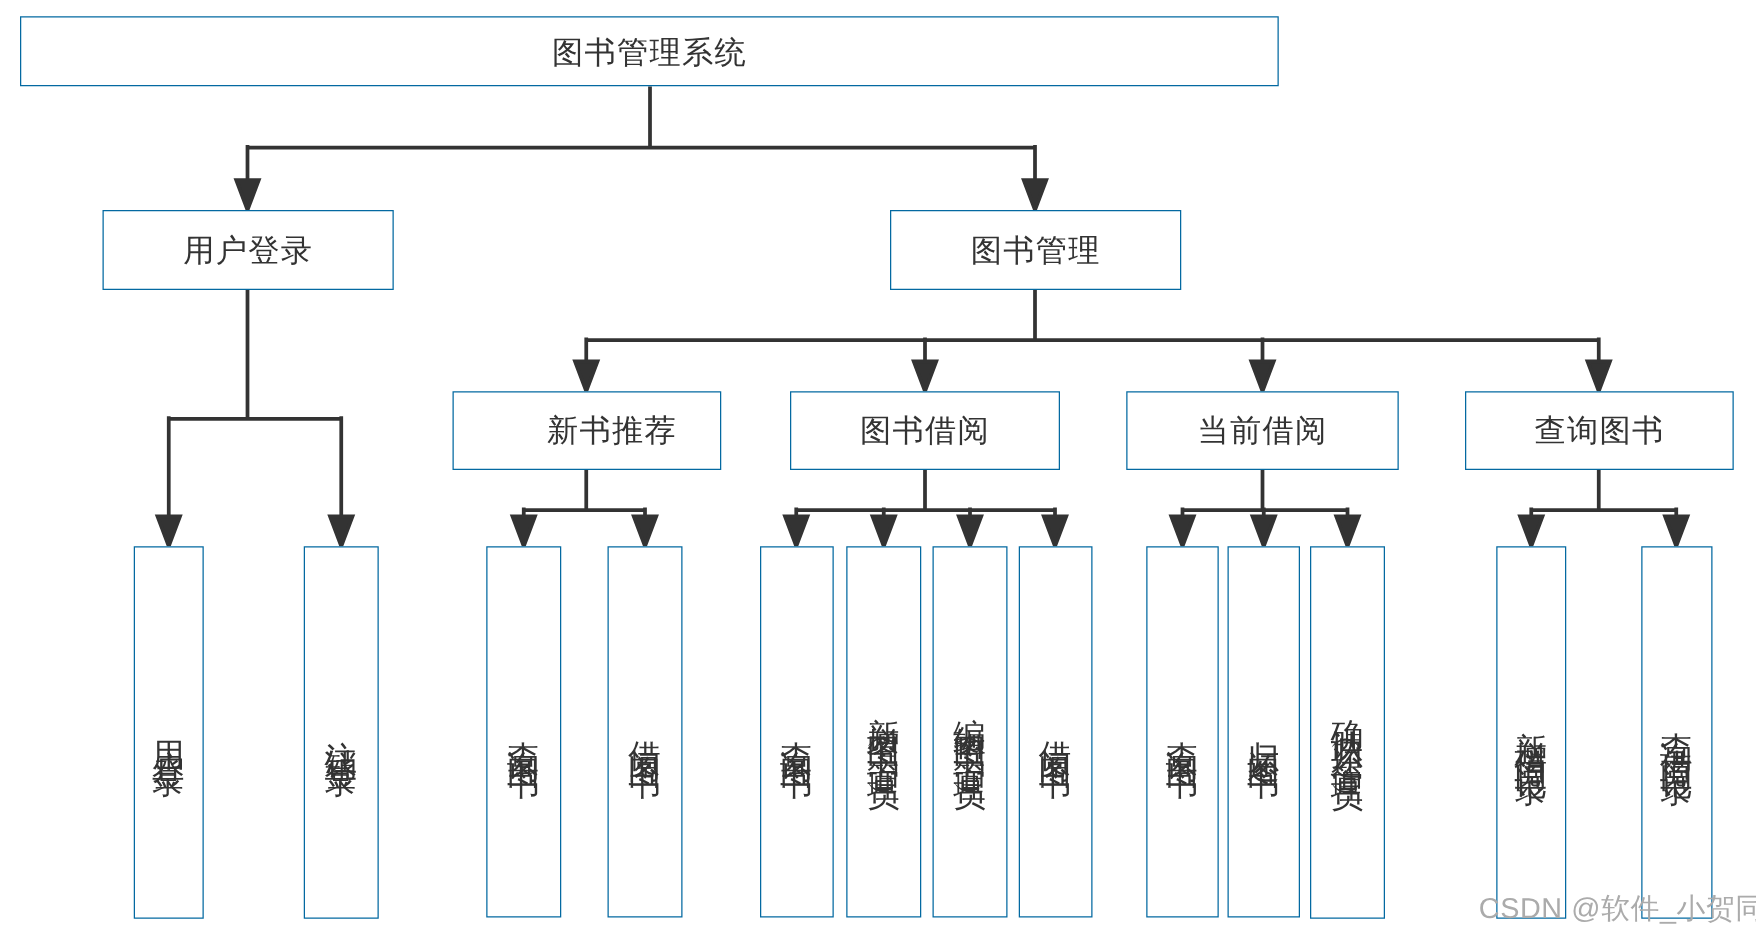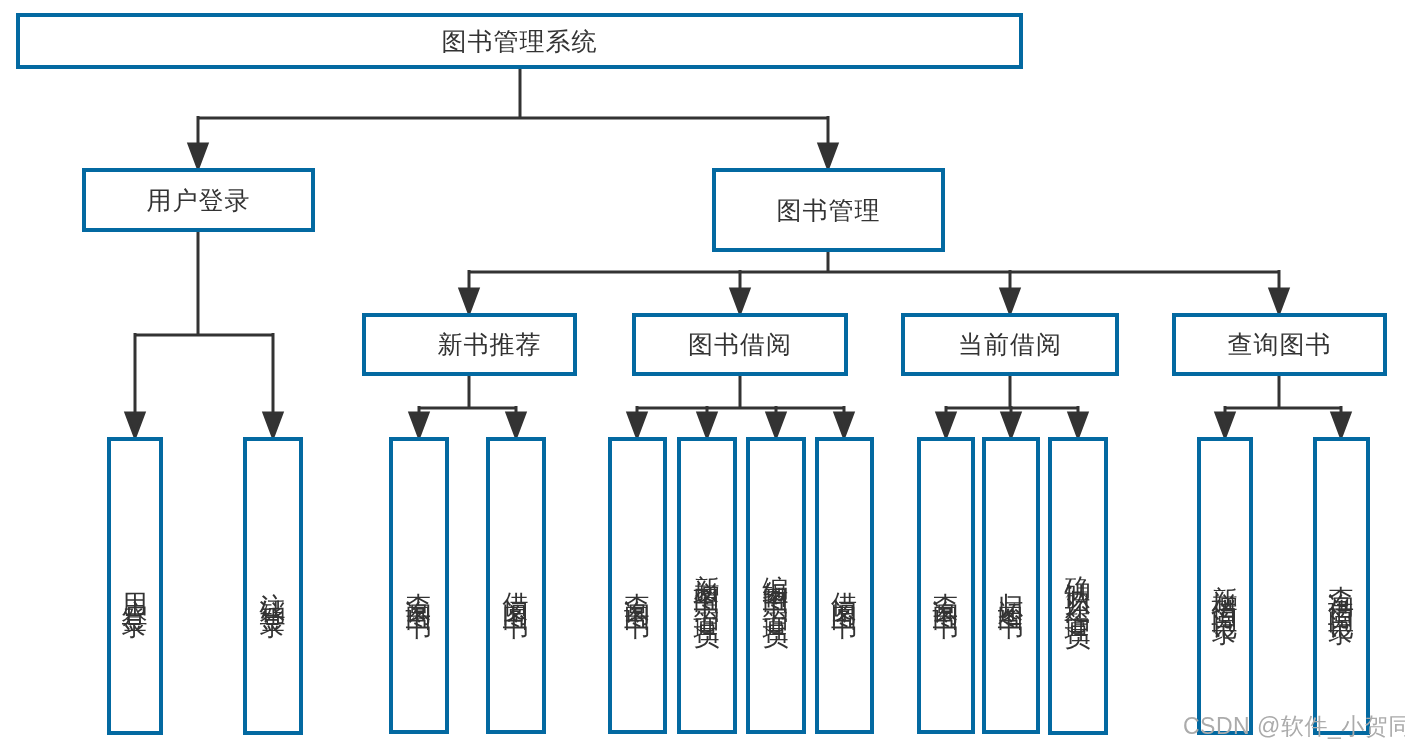--- a/index.html
+++ b/index.html
@@ -15,7 +15,7 @@
   .node {
     position:absolute;
     box-sizing:border-box;
-    border:4px solid #0369a1;
+    border:1px solid #0369a1;
     background:#ffffff;
     display:flex;
     align-items:center;

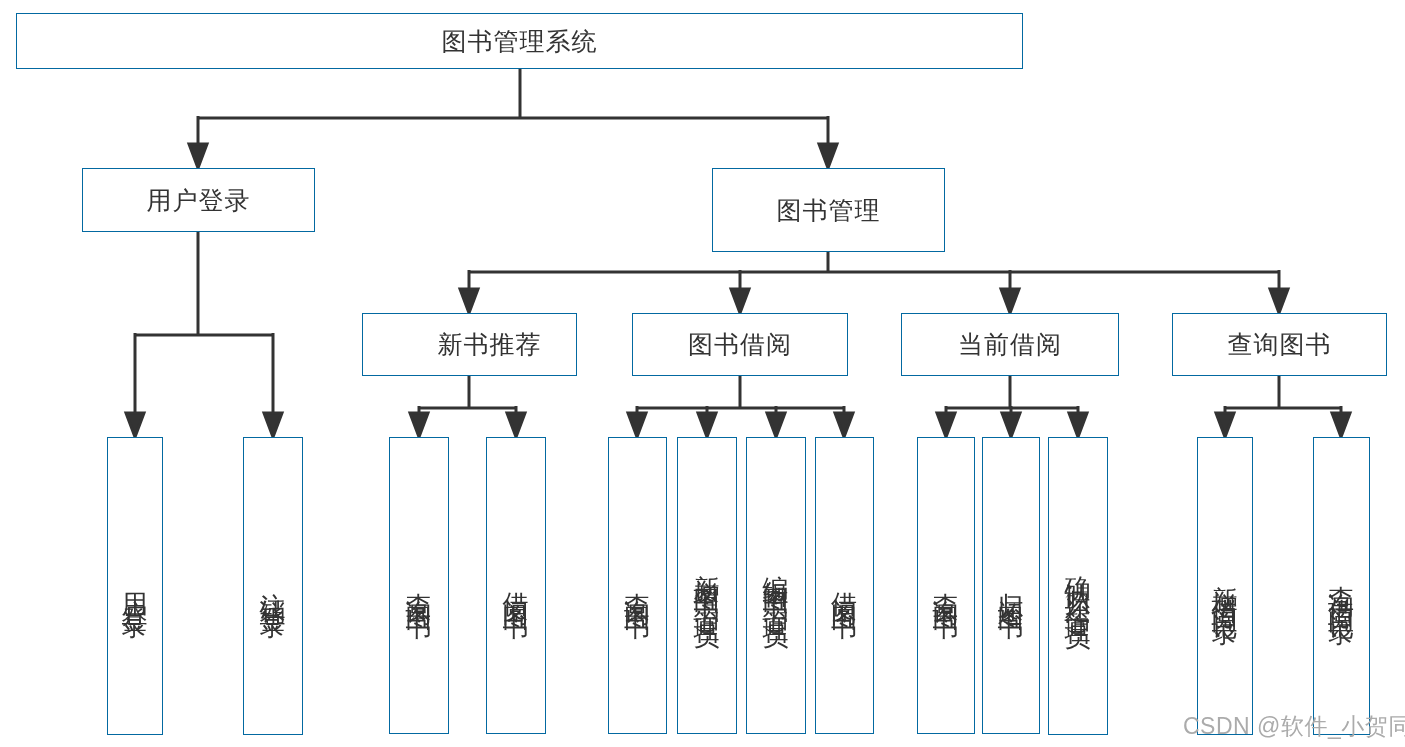--- a/index.html
+++ b/index.html
@@ -132,7 +132,7 @@
   <div class="node h" style="left:82px; top:168px; width:233px; height:64px;">
     <span>用户登录</span>
   </div>
-  <div class="node h" style="left:712px; top:168px; width:233px; height:84px;text-align:right;">
+  <div class="node h" style="left:712px; top:168px; width:233px; height:64px;text-align:right;">
     <span>图书管理</span>
   </div>
 

